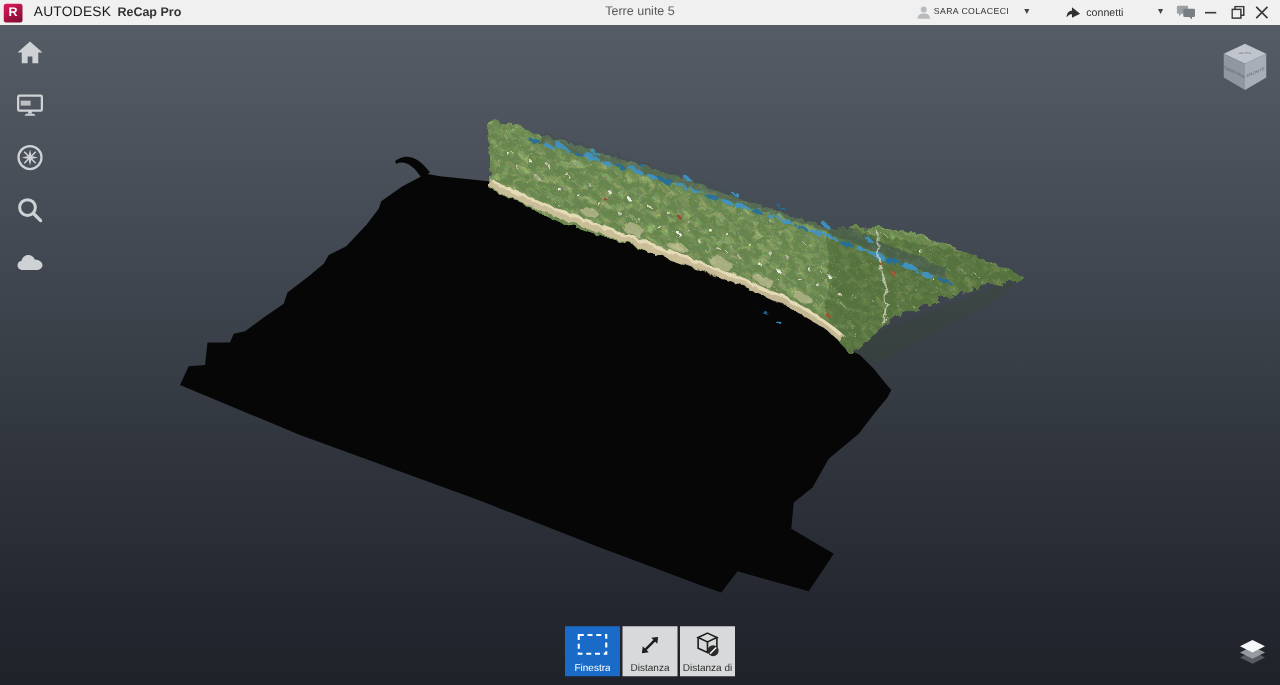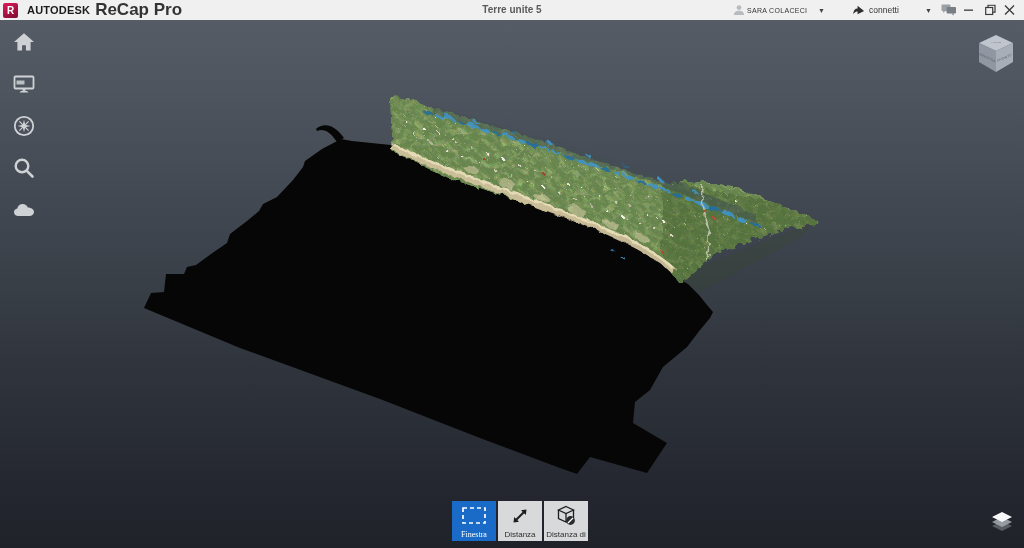--- a/index.html
+++ b/index.html
@@ -9,7 +9,7 @@
   .titlebar { position:absolute; top:0; left:0; right:0; height:20px; background:#f0f0f1; z-index:10; }
   .tb-left { position:absolute; left:0; top:0; height:20px; display:flex; align-items:center; }
   .logo { width:15px; height:15px; margin-left:3px; border-radius:2px; background:linear-gradient(150deg,#e0195e 0%,#a3123f 60%,#7c0c30 100%); color:#fff; font-weight:bold; font-size:10px; display:flex; align-items:center; justify-content:center; }
-  .brand { font-weight:bold; font-size:11px; color:#1b1b1b; margin-left:9px; letter-spacing:0.2px; }
+  .brand { font-weight:normal; font-size:11px; color:#1b1b1b; margin-left:9px; letter-spacing:0.2px; }
   .product { font-weight:bold; font-size:17px; color:#333; margin-left:5px; }
   .doc-title { position:absolute; left:0; right:0; top:0; height:34px; line-height:20px; text-align:center; font-size:10px; color:#5a5a5a; pointer-events:none;font-weight:bold; }
   .tbi { position:absolute; top:50%; transform:translateY(-50%); }

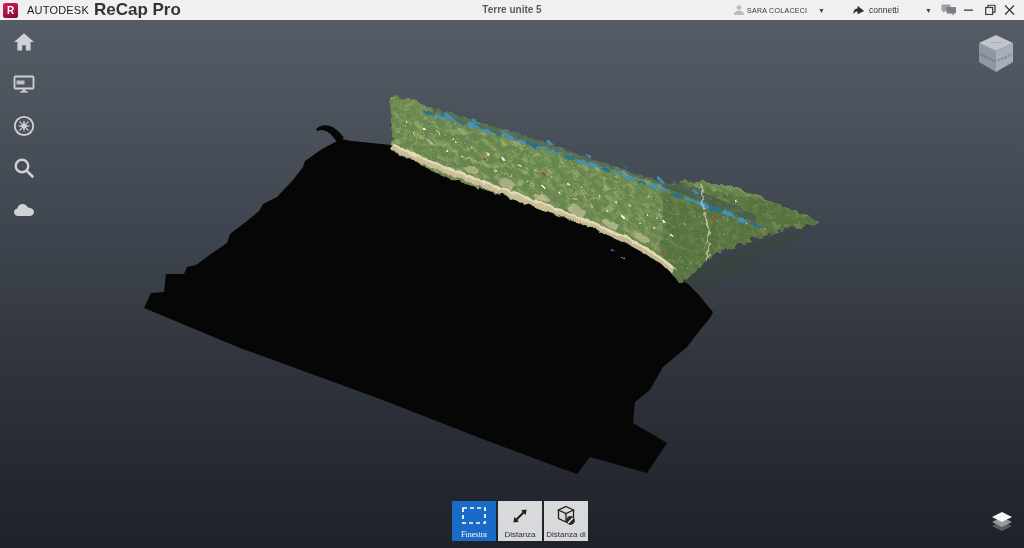--- a/index.html
+++ b/index.html
@@ -10,7 +10,7 @@
   .tb-left { position:absolute; left:0; top:0; height:20px; display:flex; align-items:center; }
   .logo { width:15px; height:15px; margin-left:3px; border-radius:2px; background:linear-gradient(150deg,#e0195e 0%,#a3123f 60%,#7c0c30 100%); color:#fff; font-weight:bold; font-size:10px; display:flex; align-items:center; justify-content:center; }
   .brand { font-weight:normal; font-size:11px; color:#1b1b1b; margin-left:9px; letter-spacing:0.2px; }
-  .product { font-weight:bold; font-size:17px; color:#333; margin-left:5px; }
+  .product { font-weight:bold; font-size:10px; color:#333; margin-left:5px; }
   .doc-title { position:absolute; left:0; right:0; top:0; height:34px; line-height:20px; text-align:center; font-size:10px; color:#5a5a5a; pointer-events:none;font-weight:bold; }
   .tbi { position:absolute; top:50%; transform:translateY(-50%); }
   .tb-name { left:747px; font-size:7px; color:#333; letter-spacing:0.3px; }

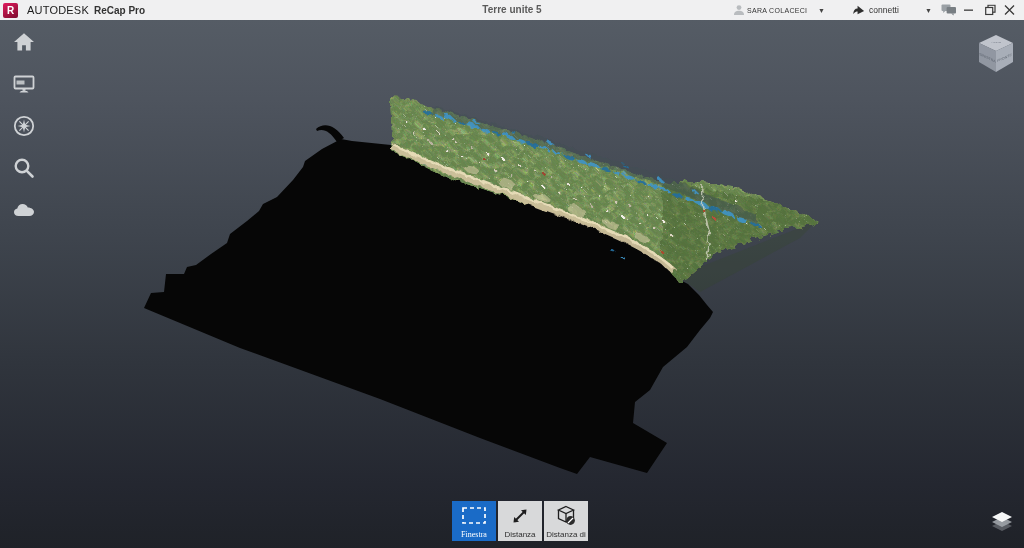--- a/index.html
+++ b/index.html
@@ -11,7 +11,7 @@
   .logo { width:15px; height:15px; margin-left:3px; border-radius:2px; background:linear-gradient(150deg,#e0195e 0%,#a3123f 60%,#7c0c30 100%); color:#fff; font-weight:bold; font-size:10px; display:flex; align-items:center; justify-content:center; }
   .brand { font-weight:normal; font-size:11px; color:#1b1b1b; margin-left:9px; letter-spacing:0.2px; }
   .product { font-weight:bold; font-size:10px; color:#333; margin-left:5px; }
-  .doc-title { position:absolute; left:0; right:0; top:0; height:34px; line-height:20px; text-align:center; font-size:10px; color:#5a5a5a; pointer-events:none;font-weight:bold; }
+  .doc-title { position:absolute; left:0; right:0; top:0; height:34px; line-height:20px; text-align:center; font-size:10px; color:#5a5a5a; pointer-events:none; }
   .tbi { position:absolute; top:50%; transform:translateY(-50%); }
   .tb-name { left:747px; font-size:7px; color:#333; letter-spacing:0.3px; }
   .tb-usericon { left:733px; }

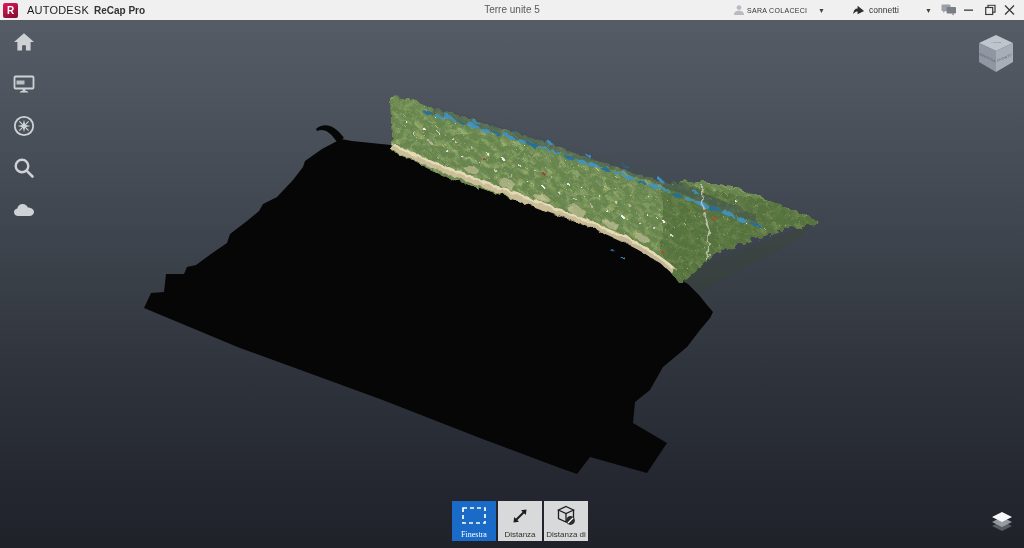--- a/index.html
+++ b/index.html
@@ -38,7 +38,7 @@
   .tool-btn.active { background:#1a6bc7; }
   .tool-btn .t-icon { flex:1; display:flex; align-items:center; justify-content:center; width:100%; }
   .tool-btn .t-label { font-size:8px; color:#2e2e2e; line-height:9px; white-space:nowrap; overflow:hidden; max-width:43px; }
-  .tool-btn.active .t-label { color:#fff;font-family:Liberation Serif, serif; }
+  .tool-btn.active .t-label { color:#fff; }
 
   .coordbar { position:absolute; left:2px; bottom:8px; width:194px; height:12px; background:#c6c9cb; border:1px solid #83898d; z-index:6; }
   .coordbar .c-icon { position:absolute; left:2px; top:1px; }

